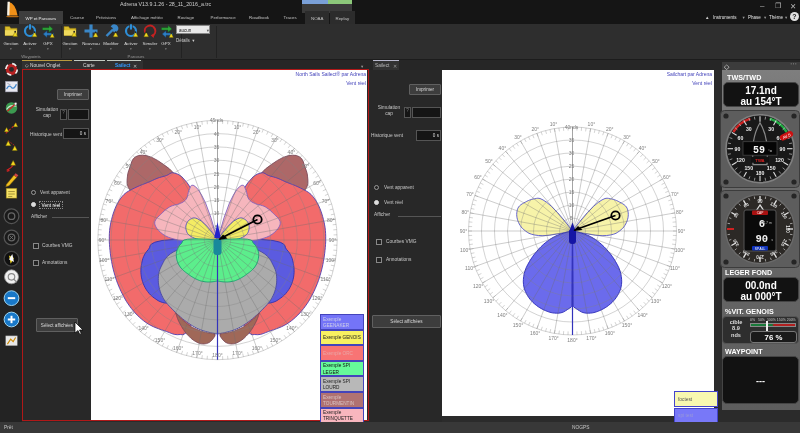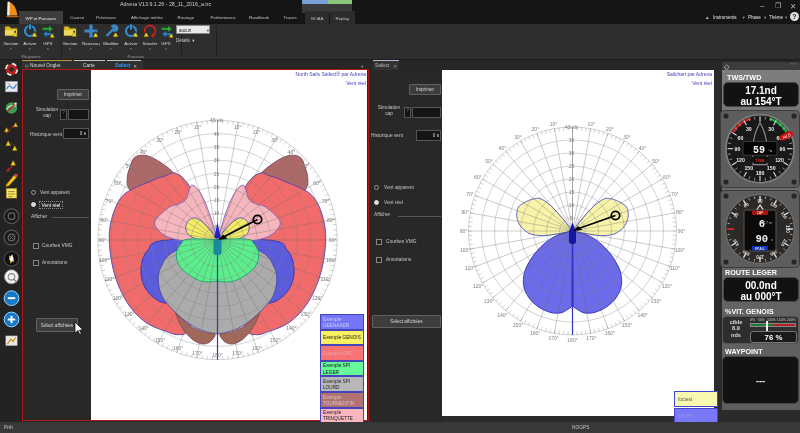--- a/index.html
+++ b/index.html
@@ -931,7 +931,7 @@
     <text x="48" y="52" font-size="10.5" font-weight="bold" fill="#f2f2f2" text-anchor="end" font-family="Liberation Mono, monospace">90</text>
     <text x="53" y="51" font-size="3.6" fill="#bbb" text-anchor="end">s</text>
   </svg>
-<div class="ghdr" style="left:725px;top:268px">ROUTE LEGER</div>
+<div class="ghdr" style="left:725px;top:268px">LEGER FOND</div>
 <div class="vbox" style="left:723px;top:277px;width:76px;height:25px;font-size:10px;line-height:11px;padding-top:2px">00.0nd<br>au 000°T</div>
 <div class="ghdr" style="left:725px;top:307px">%VIT. GENOIS</div>
 <div class="abs" style="left:722px;top:316px;width:77px;height:28px;background:#2e2e2e;border-radius:4px;border:1px solid #555"></div>

